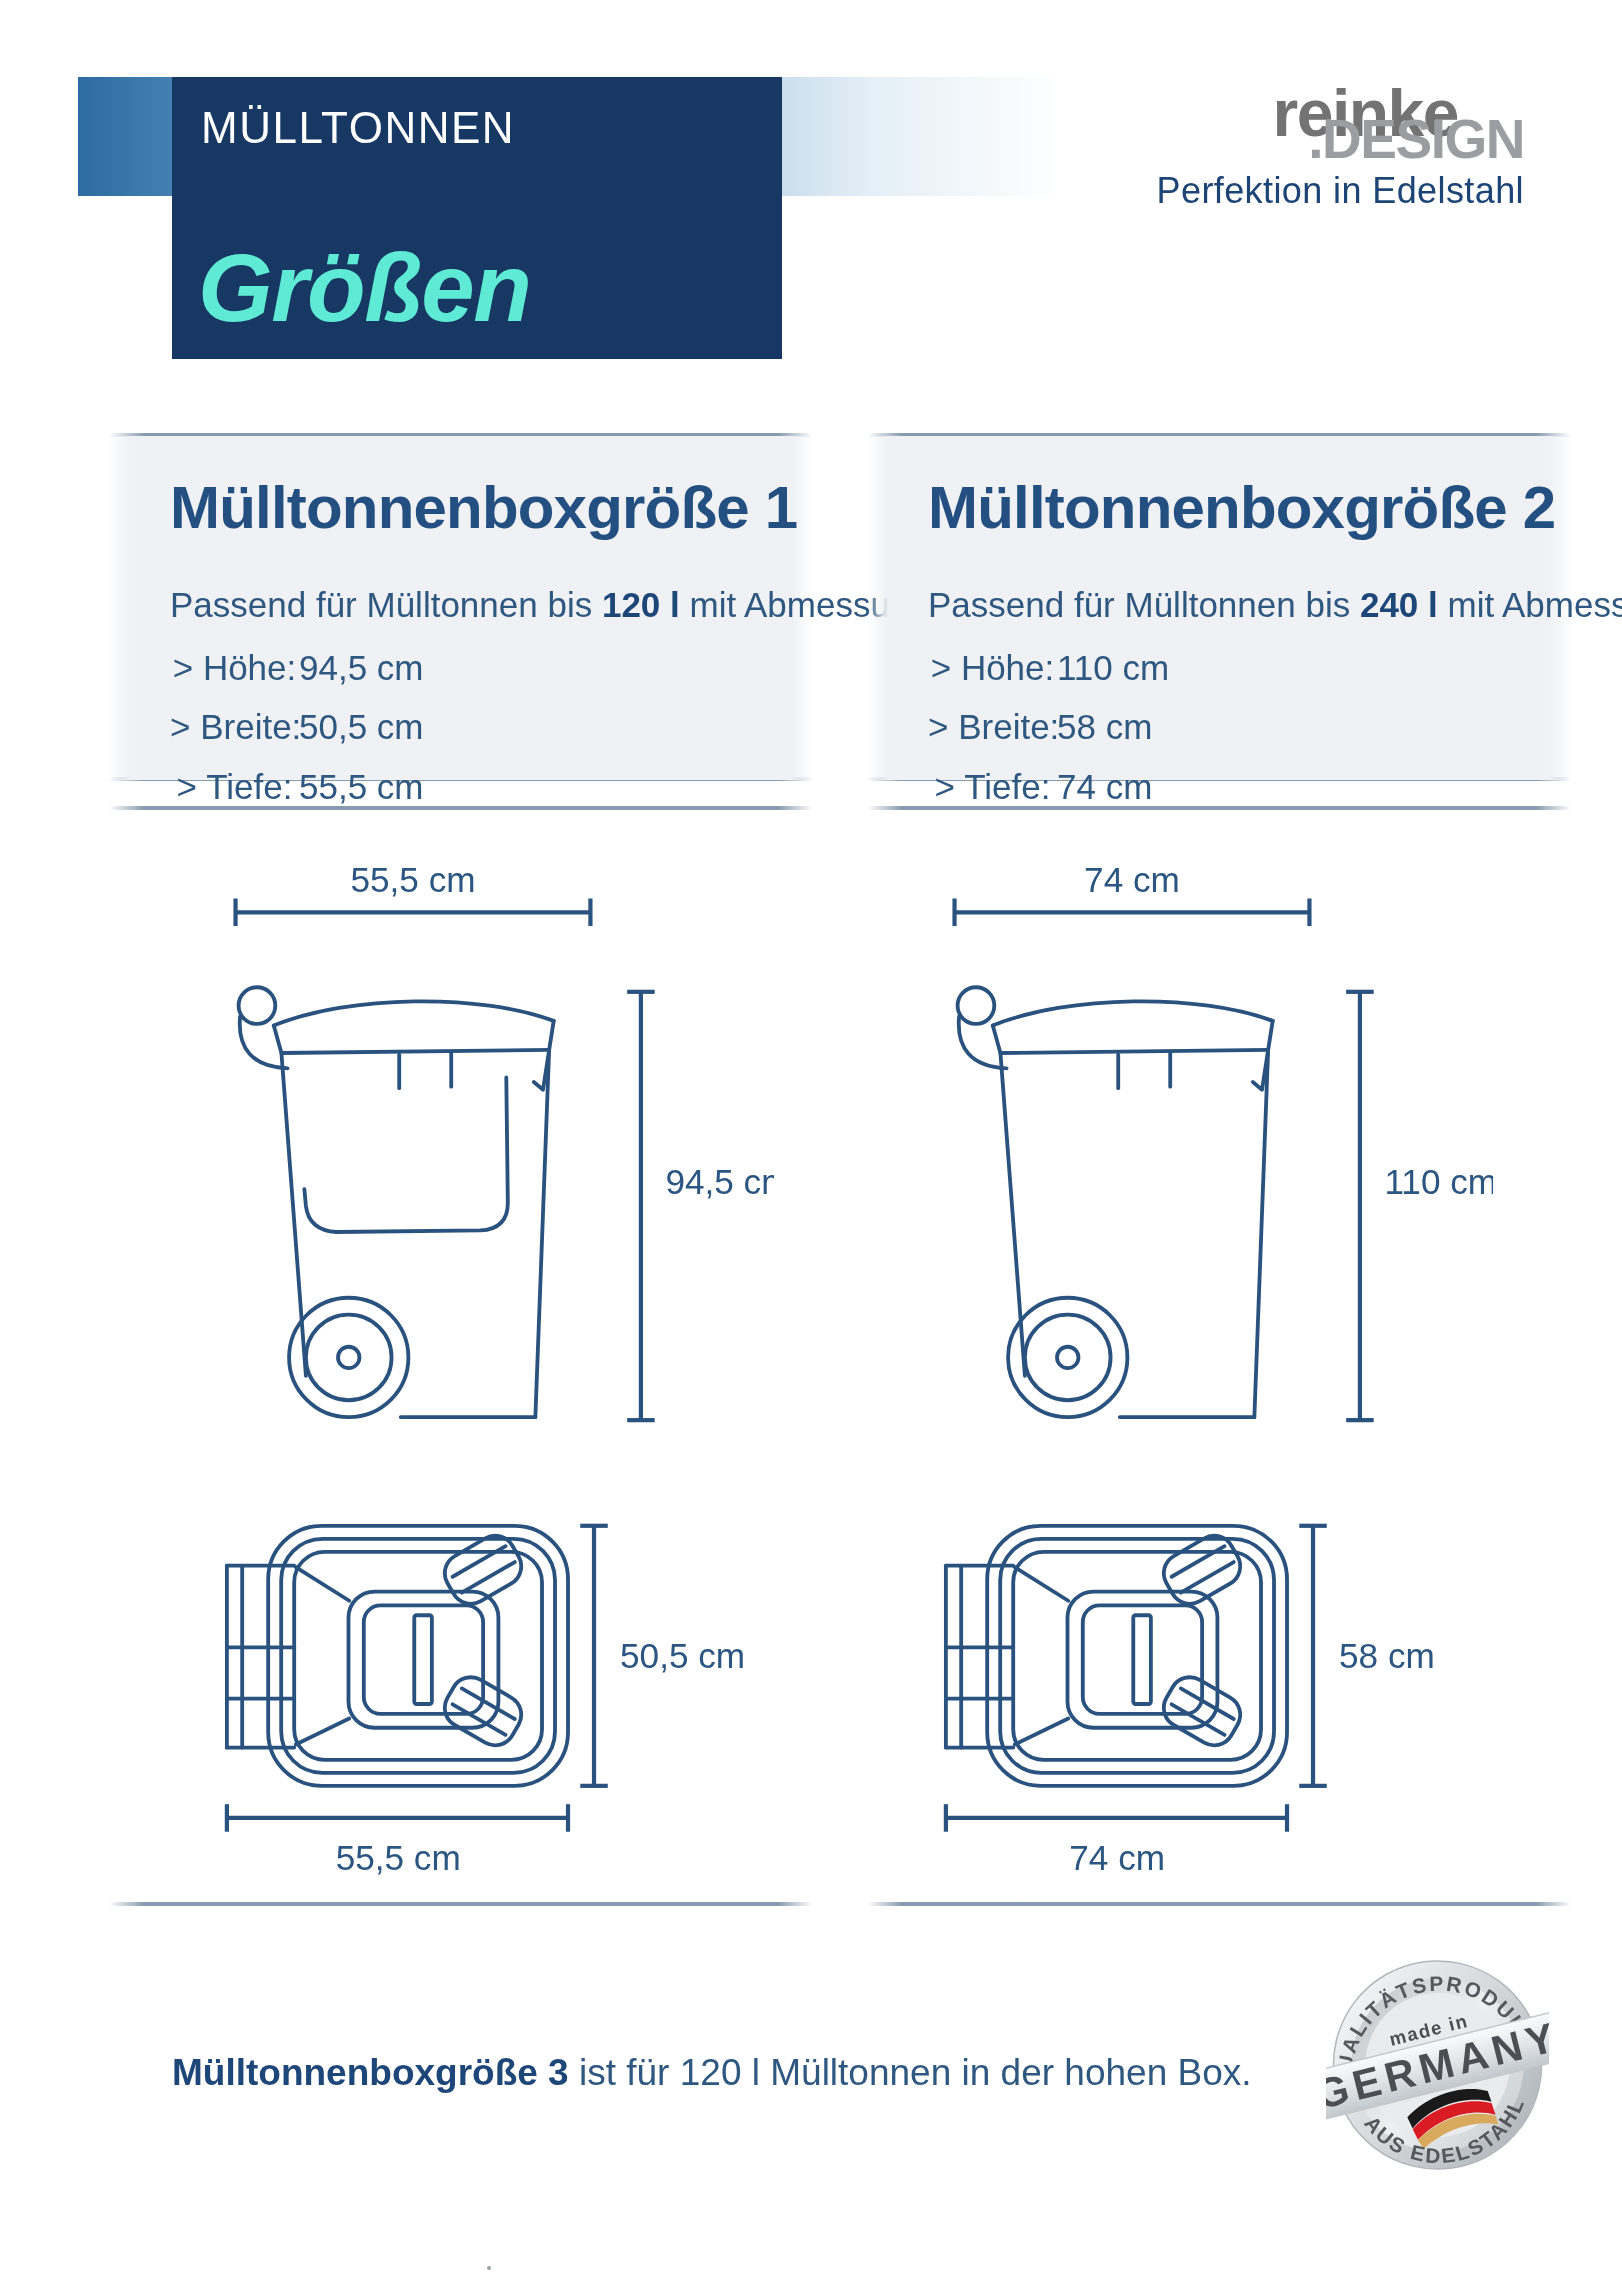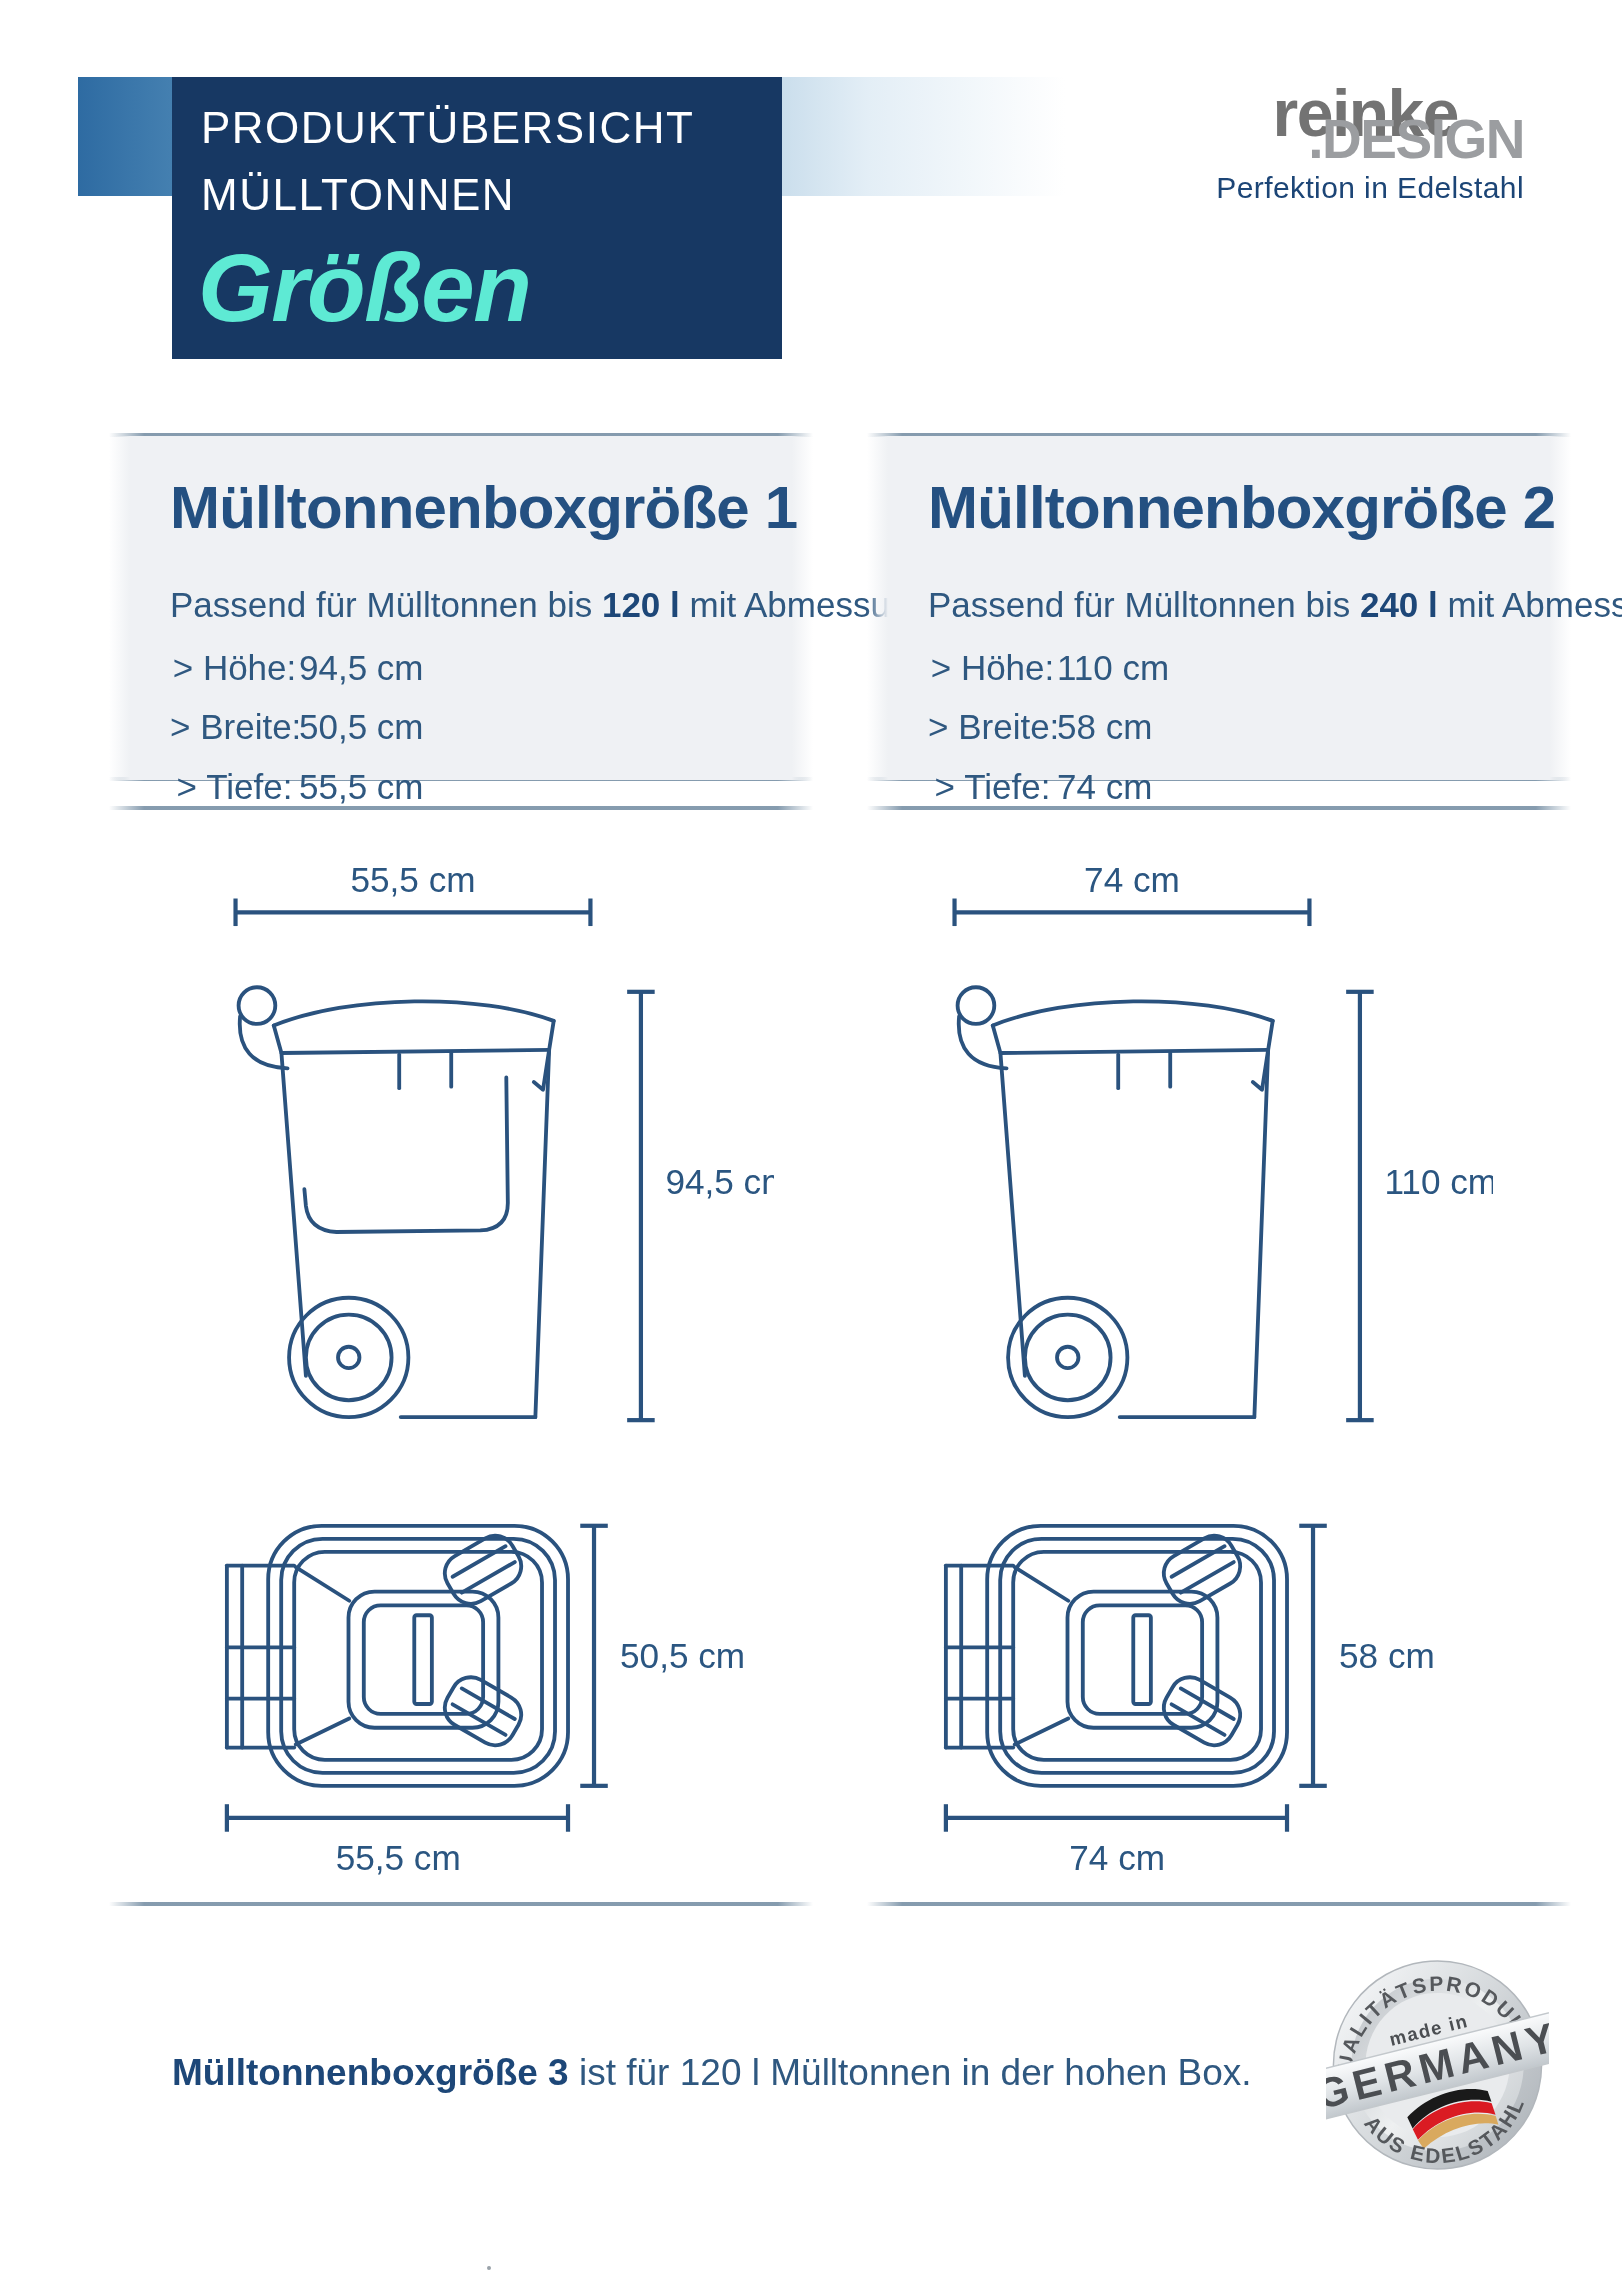--- a/index.html
+++ b/index.html
@@ -75,7 +75,6 @@
   <div class="header-band"></div>
   <div class="header-box">
     <div class="kicker">
-      <div>PRODUKTÜBERSICHT</div>
       <div>MÜLLTONNEN</div>
     </div>
     <div class="big-title">Größen</div>

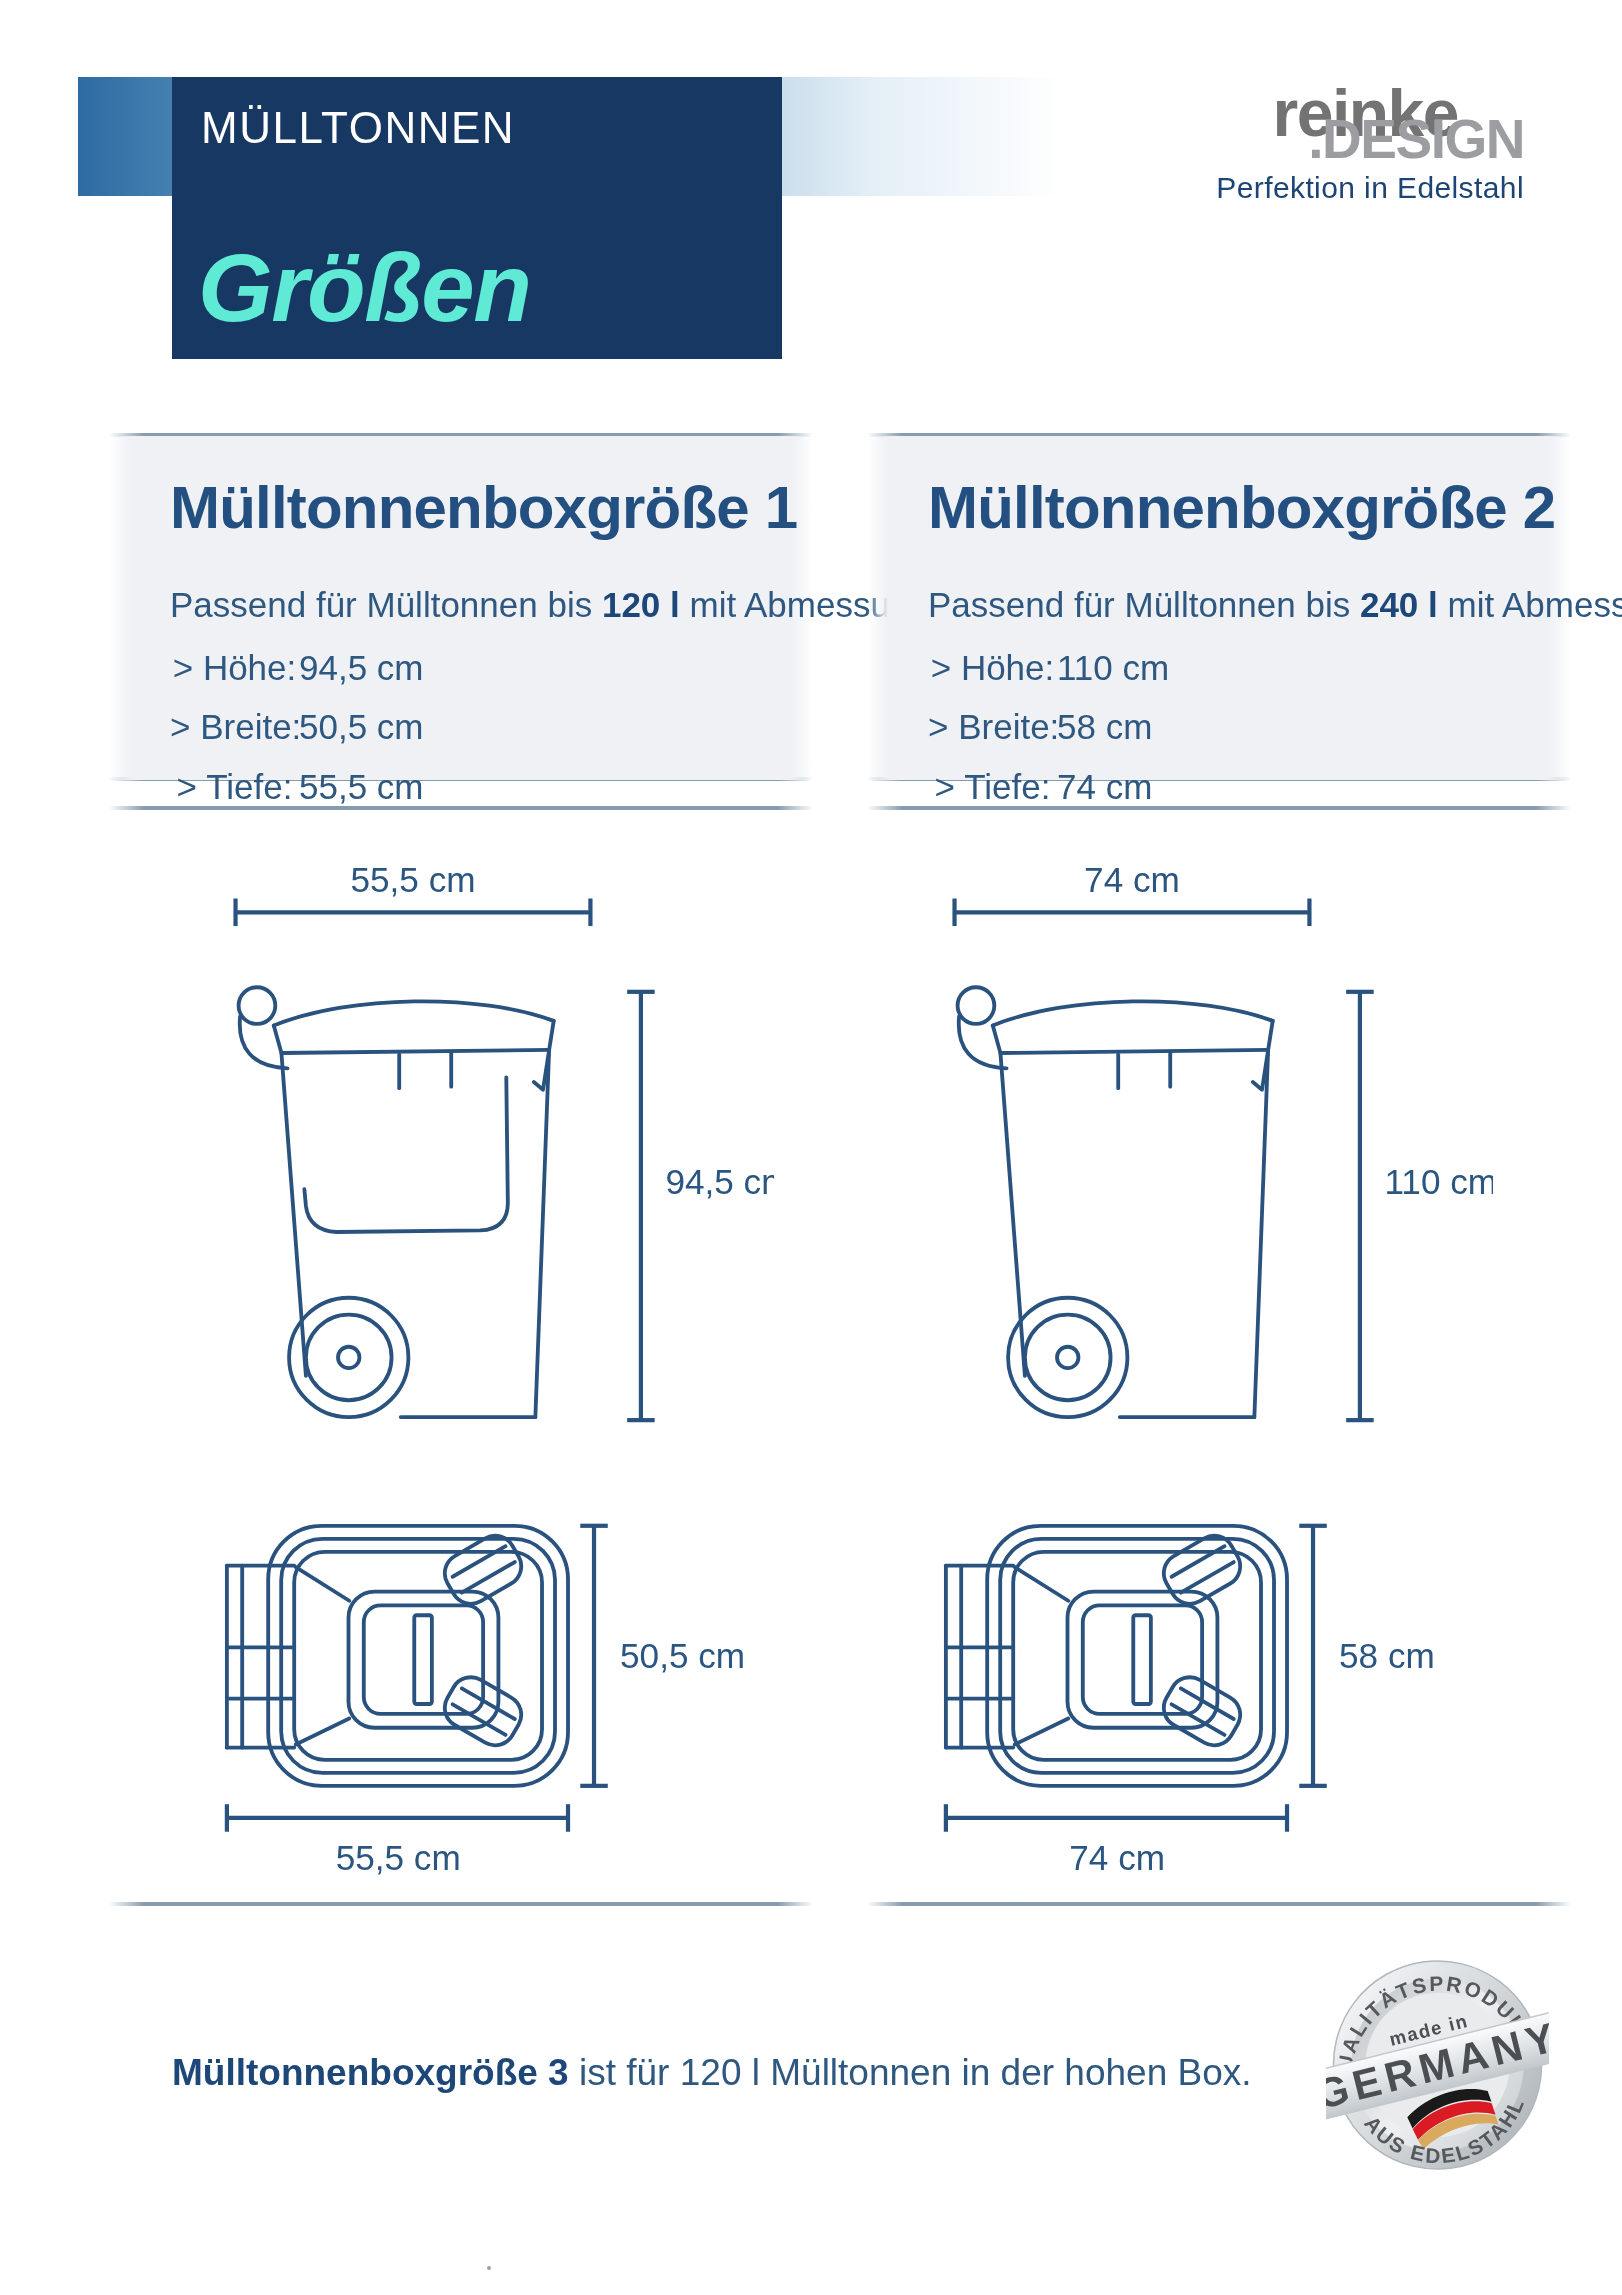--- a/index.html
+++ b/index.html
@@ -31,7 +31,7 @@
   .logo{position:absolute; right:99px; top:80px; text-align:right; line-height:1;}
   .logo-reinke{font-size:66px; font-weight:bold; color:#737373; letter-spacing:-1.5px; margin-right:66px;}
   .logo-design{font-size:55px; font-weight:bold; color:#9b9da0; letter-spacing:-1.5px; margin-top:-34px;}
-  .logo-tagline{font-size:30px; color:#1c4576; margin-top:6.1px; letter-spacing:0.4px;}
+  .logo-tagline{font-size:36px; color:#1c4576; margin-top:6.1px; letter-spacing:0.4px;}
   
   .hline{
     position:absolute; height:3.8px;

